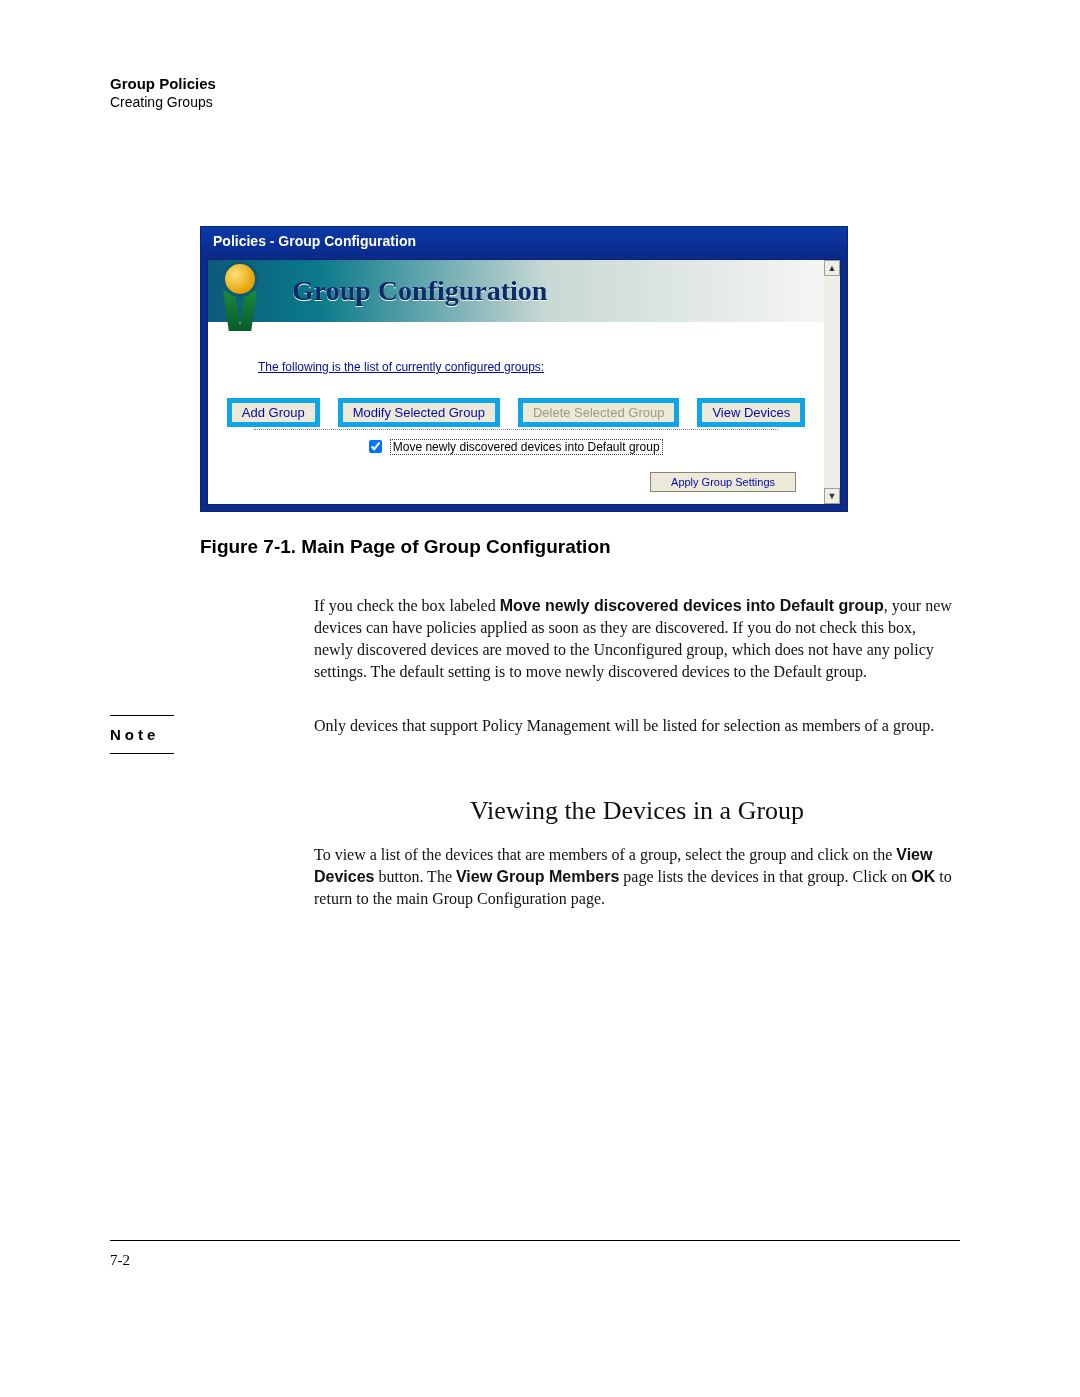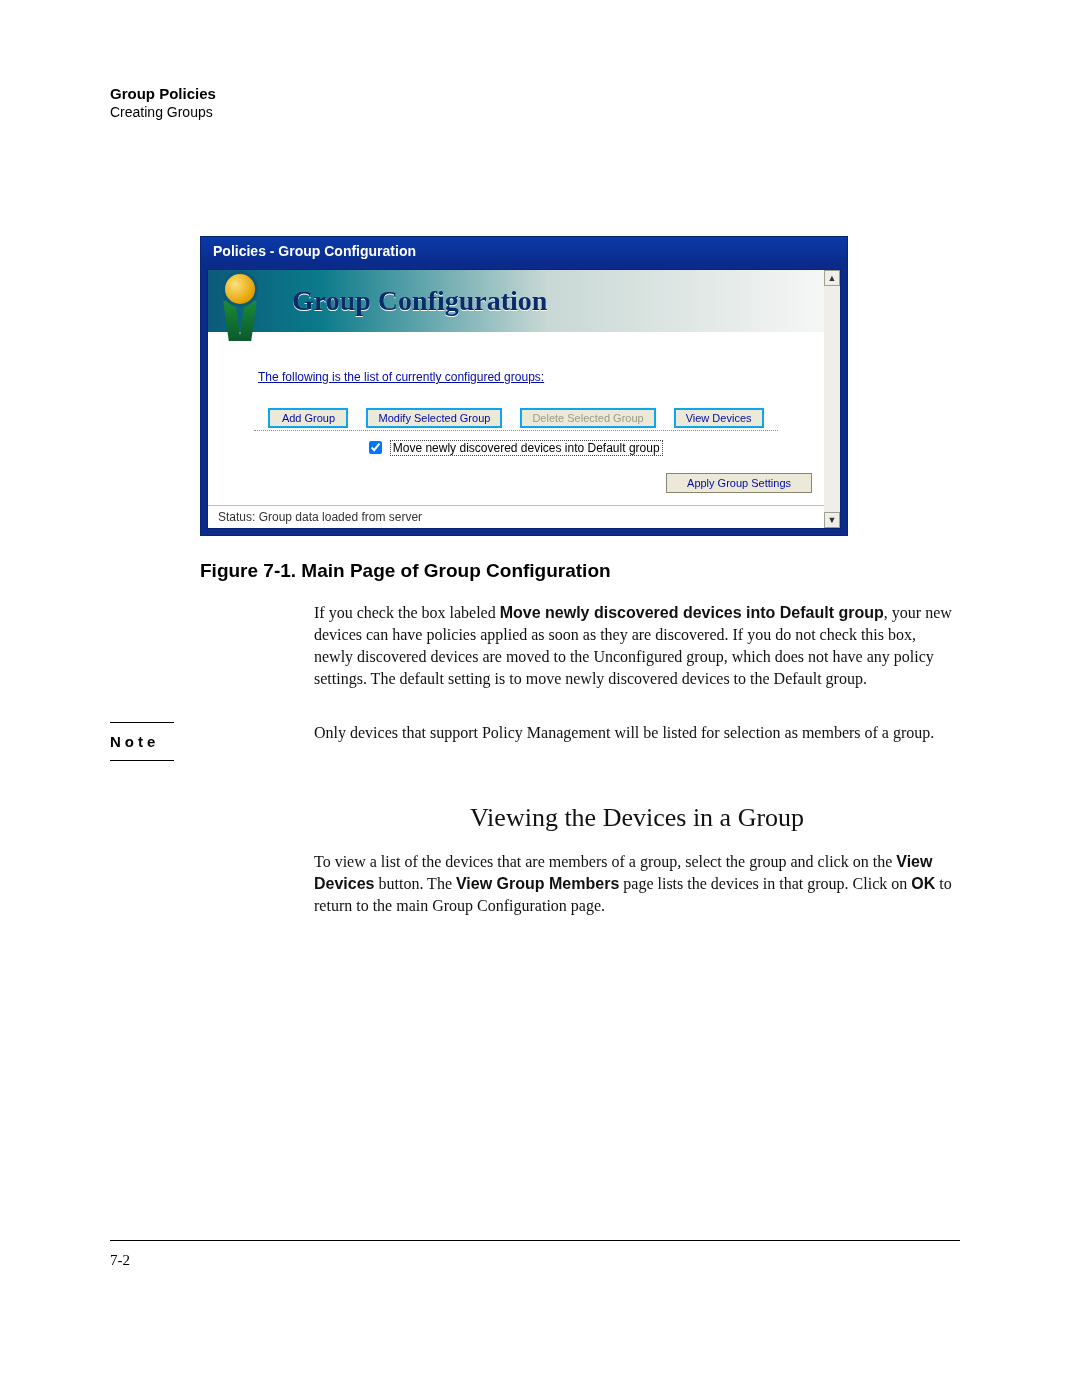--- a/index.html
+++ b/index.html
@@ -14,7 +14,7 @@
   .page {
     position: absolute;
     left: 110px;
-    top: 85px;
+    top: 75px;
     width: 850px;
   }
   .header-title {

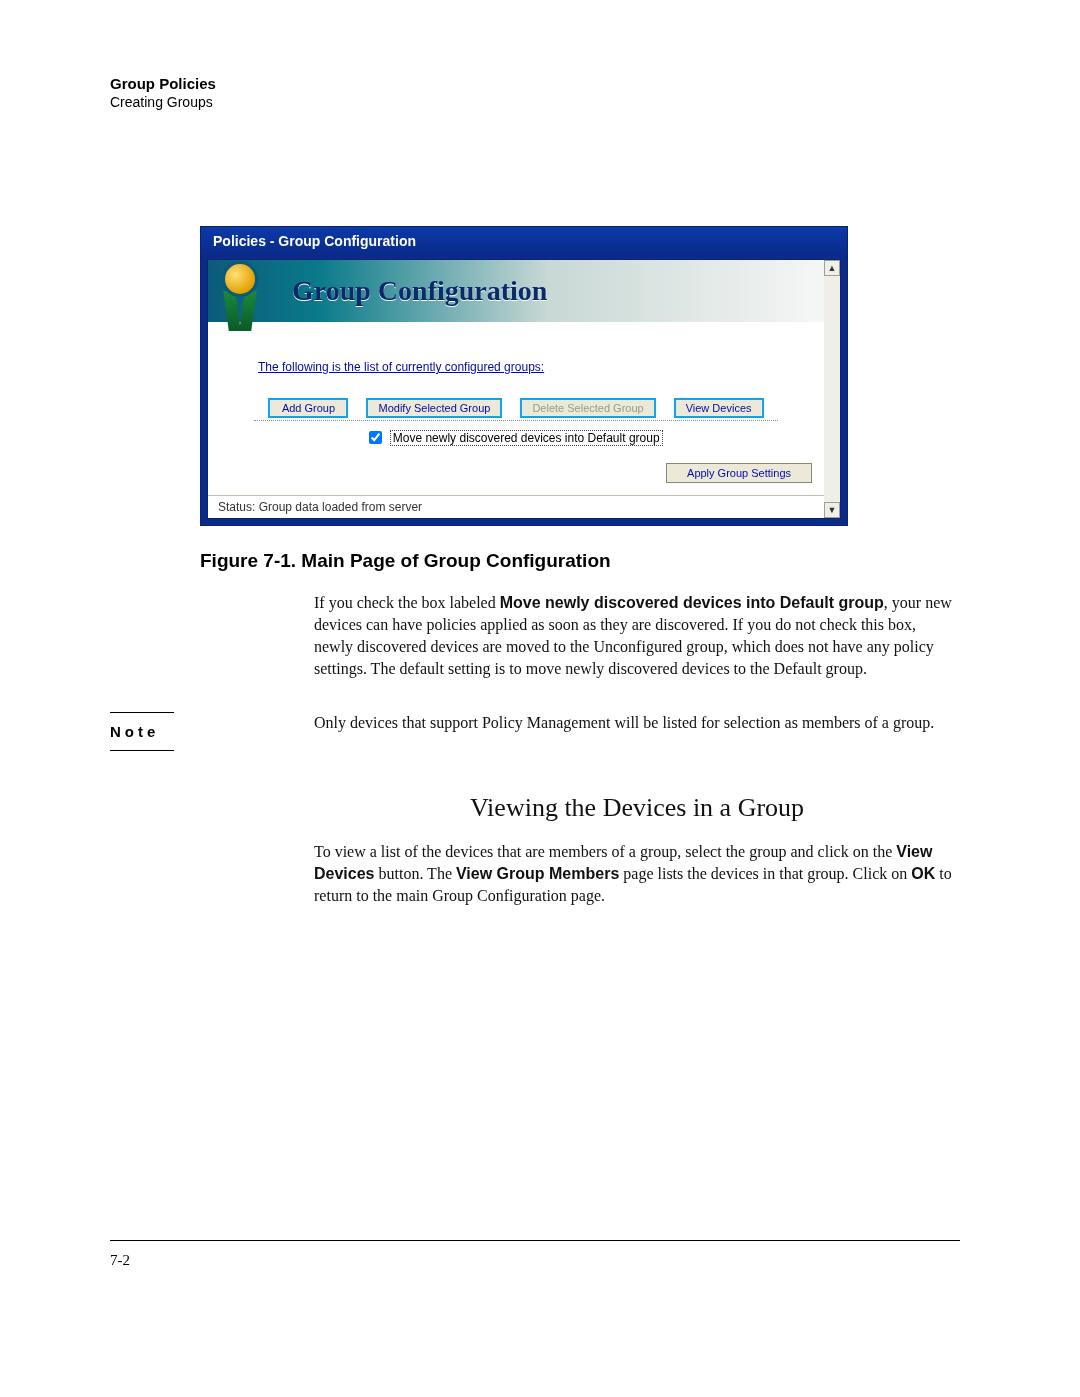--- a/index.html
+++ b/index.html
@@ -143,8 +143,8 @@
   }
   .wbtn {
     background: #ece9d8;
-    border: 2px solid #0ea5e9;
-    font-size: 11px;
+    border: 5px solid #0ea5e9;
+    font-size: 13px;
     color: #000aaa;
     padding: 2px 10px;
     min-width: 80px;

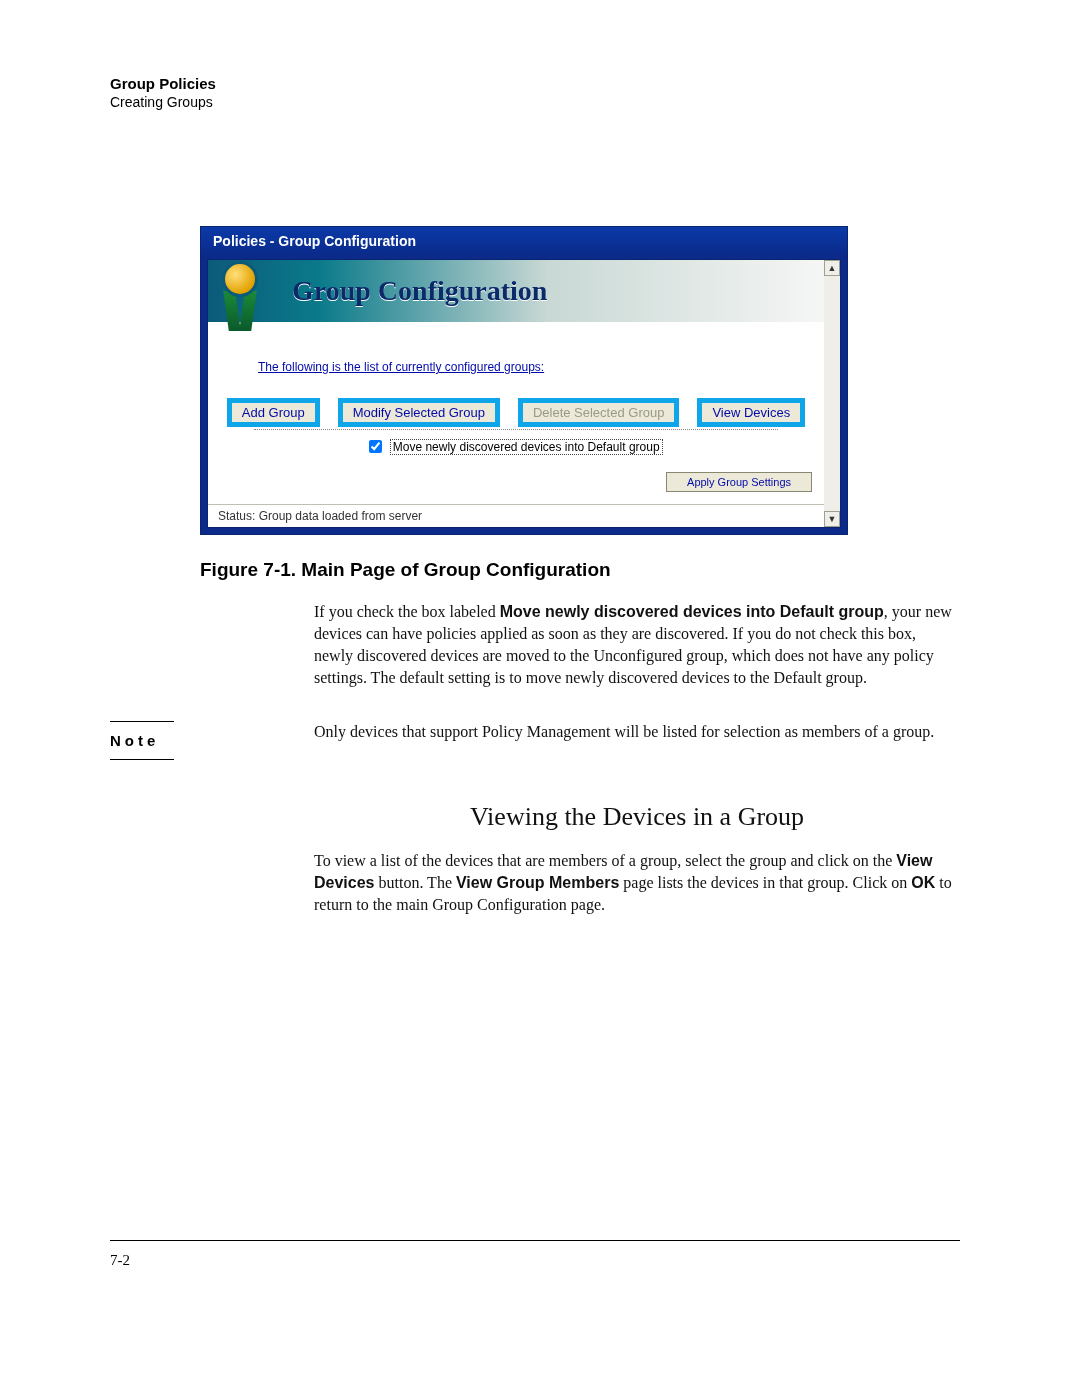--- a/index.html
+++ b/index.html
@@ -168,7 +168,7 @@
   .apply-row {
     display: flex;
     justify-content: flex-end;
-    padding-right: 12px;
+    padding-right: 28px;
     margin-top: 18px;
     margin-bottom: 12px;
   }

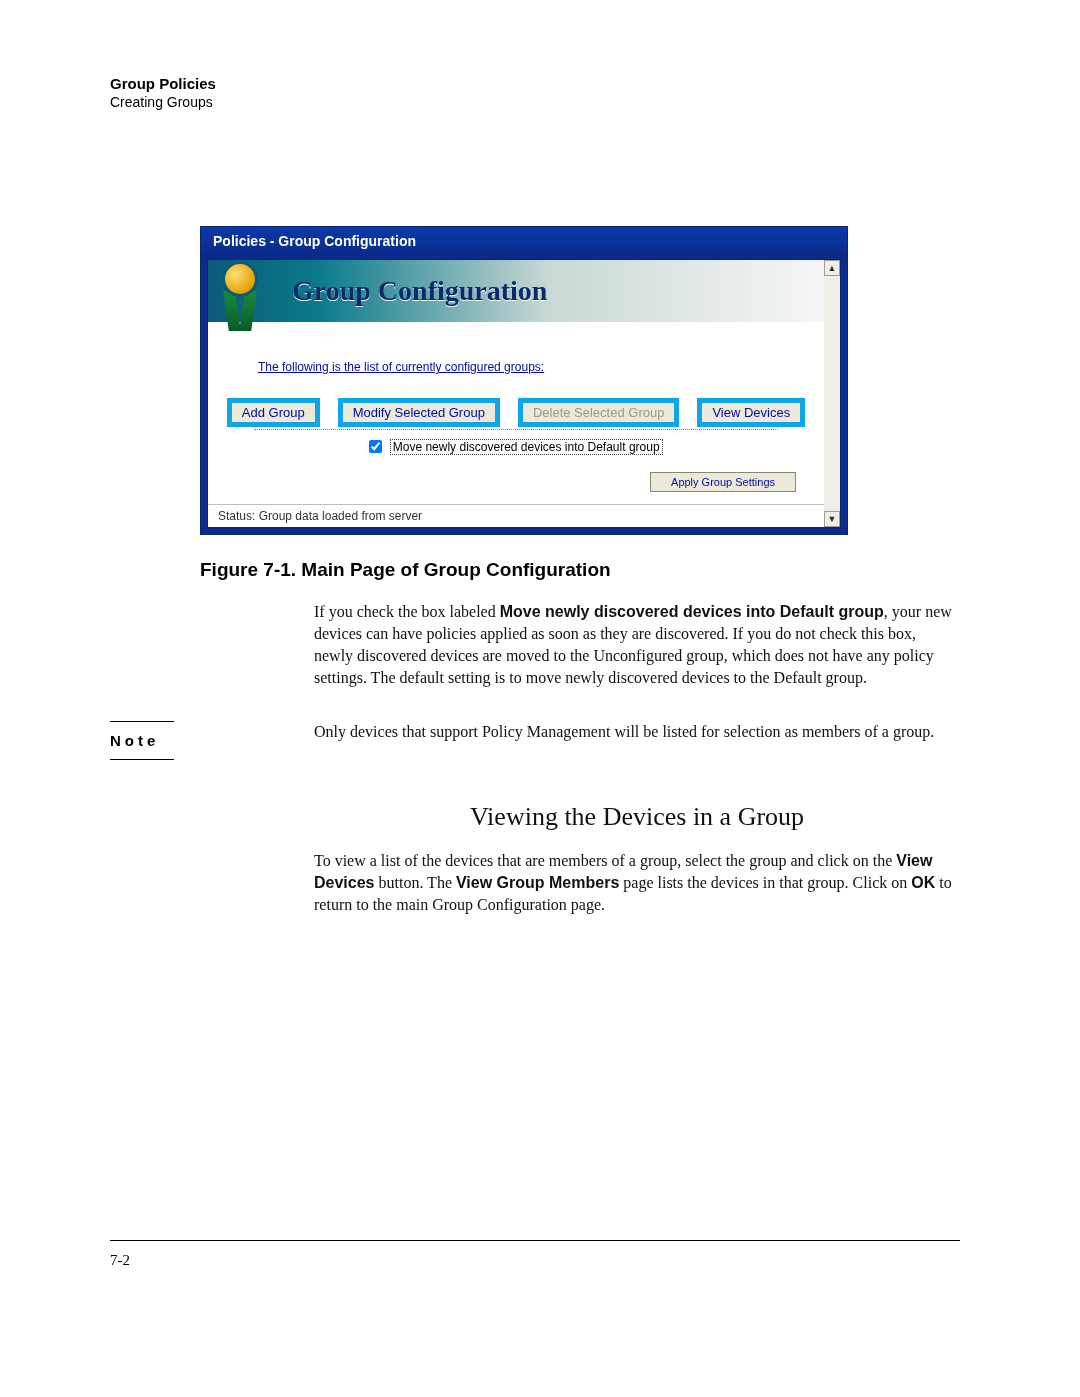--- a/index.html
+++ b/index.html
@@ -301,7 +301,6 @@
               <div class="apply-btn">Apply Group Settings</div>
             </div>
 
-            <div class="status-bar">Status:  Group data loaded from server</div>
           </div>
         </div>
       </div>

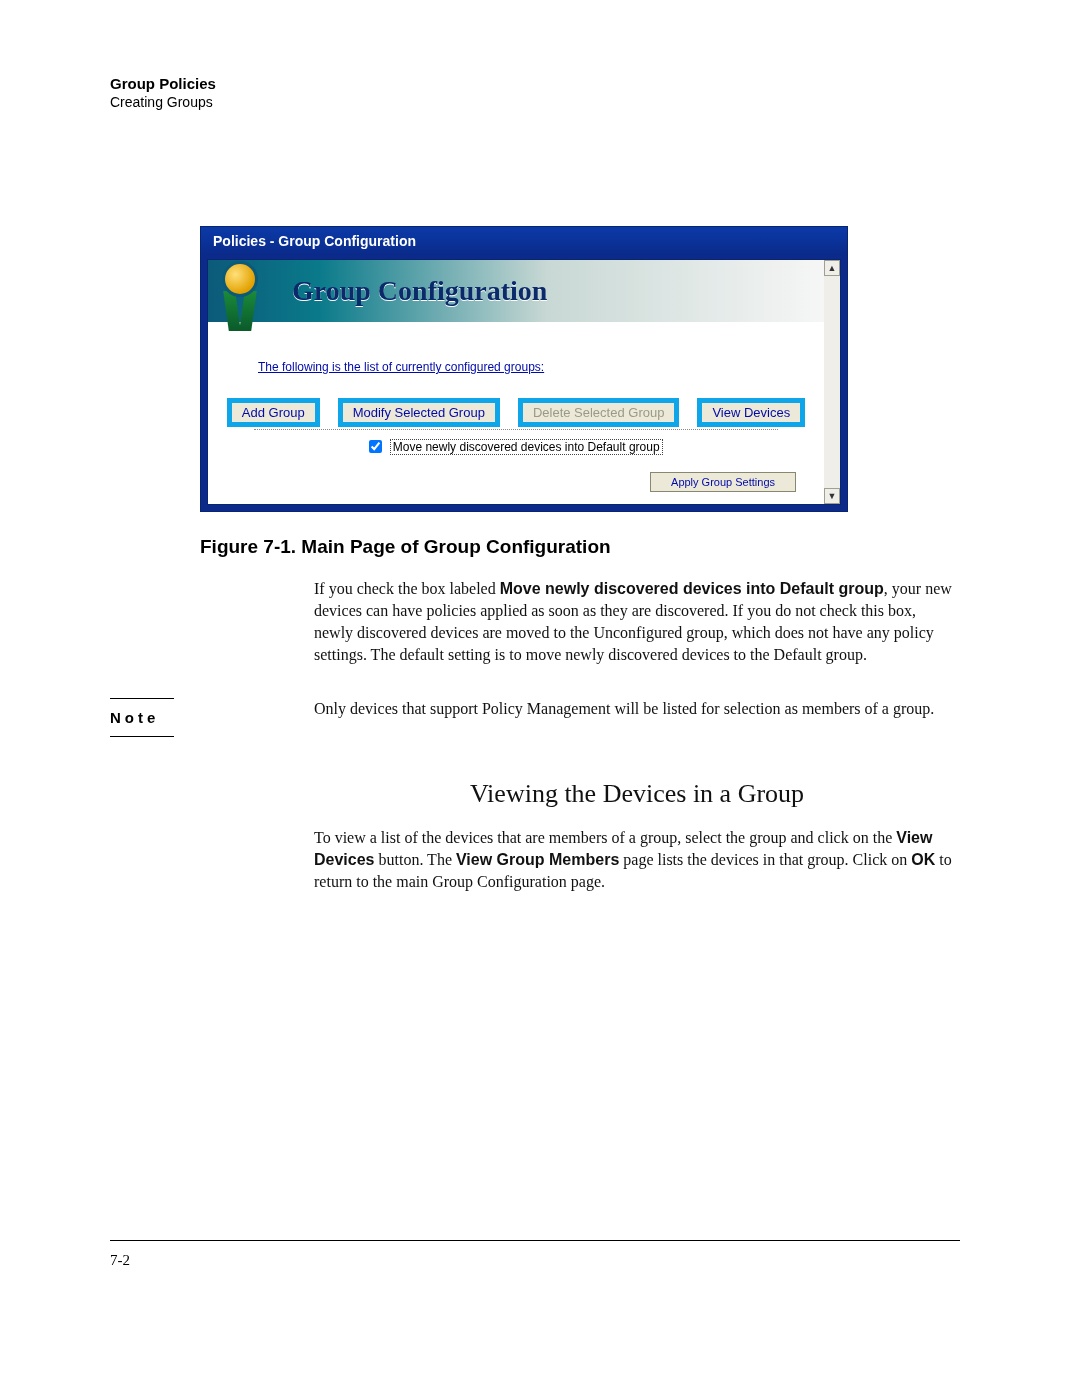--- a/index.html
+++ b/index.html
@@ -202,7 +202,7 @@
     line-height: 22px;
     margin-left: 204px;
     margin-right: 8px;
-    margin-top: 20px;
+    margin-top: 37px;
     color: #111;
   }
   .body-text .b { font-family: Arial, Helvetica, sans-serif; font-weight: bold; }

